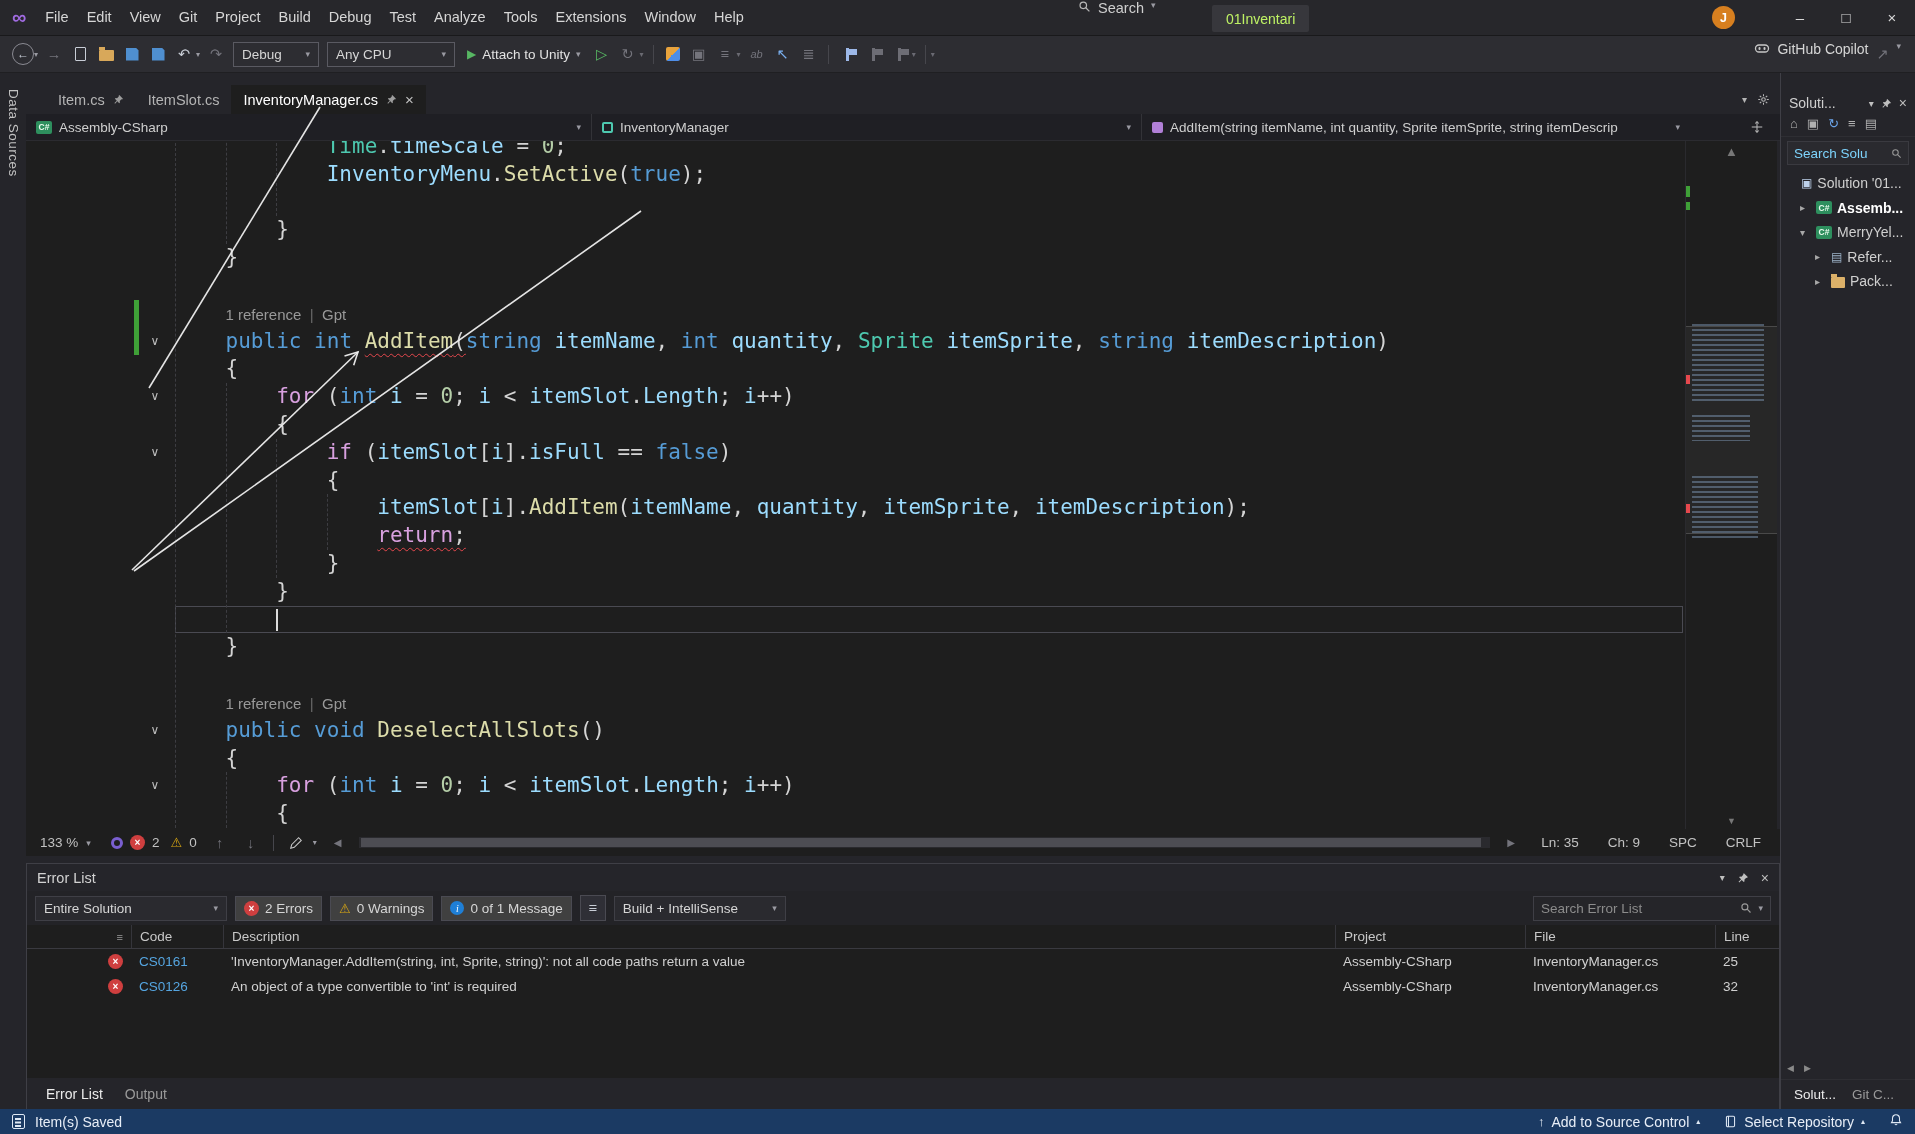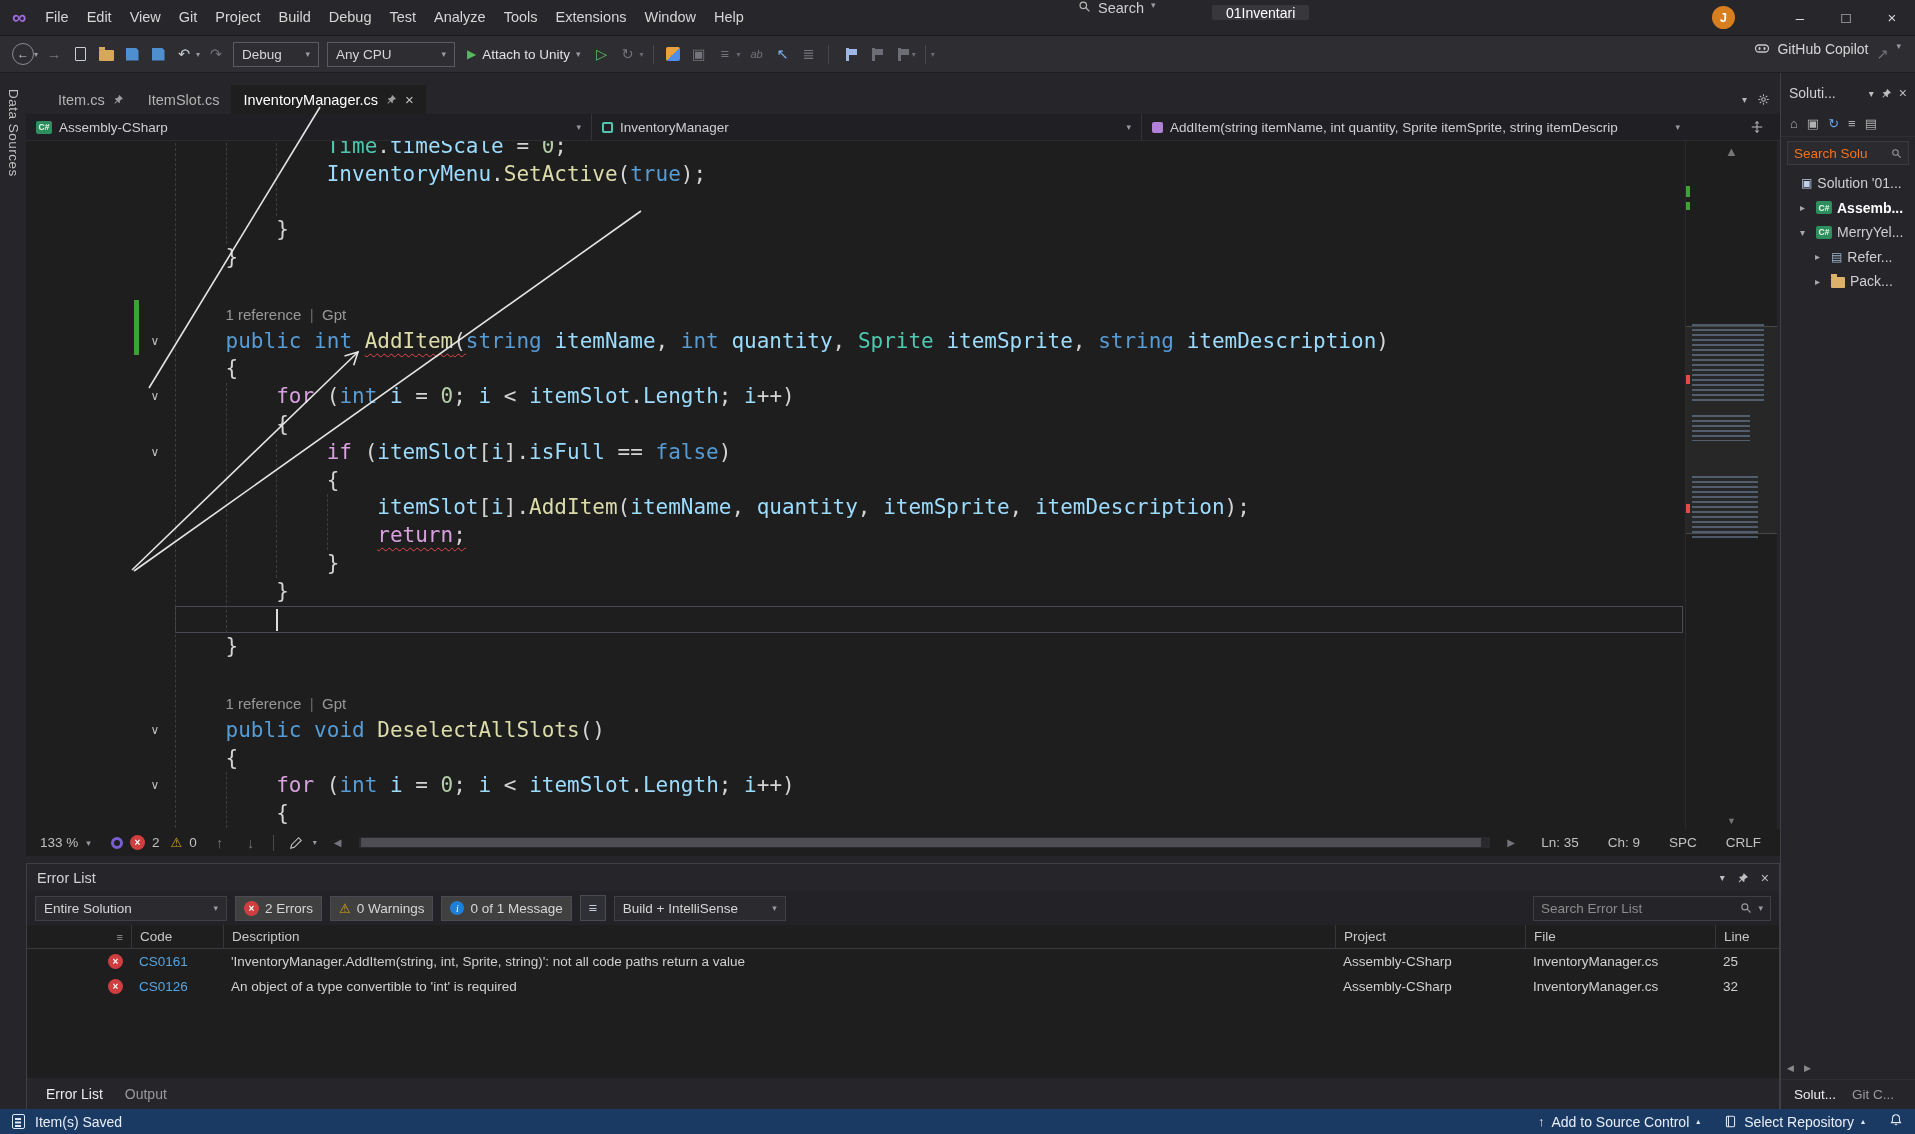--- a/index.html
+++ b/index.html
@@ -28,7 +28,7 @@
 #menubar{display:flex}
 .menu-item{padding:0 9px;line-height:35px;font-size:14.5px;color:#d6d6d6}
 .tb-search{position:absolute;left:1078px;top:0;height:36px;display:flex;gap:7px;color:#cfcfcf}
-.tb-title{position:absolute;left:1212px;top:5px;height:15px;background:#37373c;color:#ffffff;display:flex;align-items:center;padding:0 14px;font-size:14px;border-radius:2px}
+.tb-title{position:absolute;left:1212px;top:5px;height:27px;background:#37373c;color:#bef264;display:flex;align-items:center;padding:0 14px;font-size:14px;border-radius:2px}
 .tb-right{margin-left:auto;display:flex;align-items:center;height:100%}
 .avatar{width:23px;height:23px;border-radius:50%;background:#d77f1f;color:#fff;font-size:12.5px;font-weight:bold;display:flex;align-items:center;justify-content:center;margin-right:42px}
 .winbtn{width:46px;height:35px;display:flex;align-items:center;justify-content:center;color:#d8d8d8;font-size:15px}

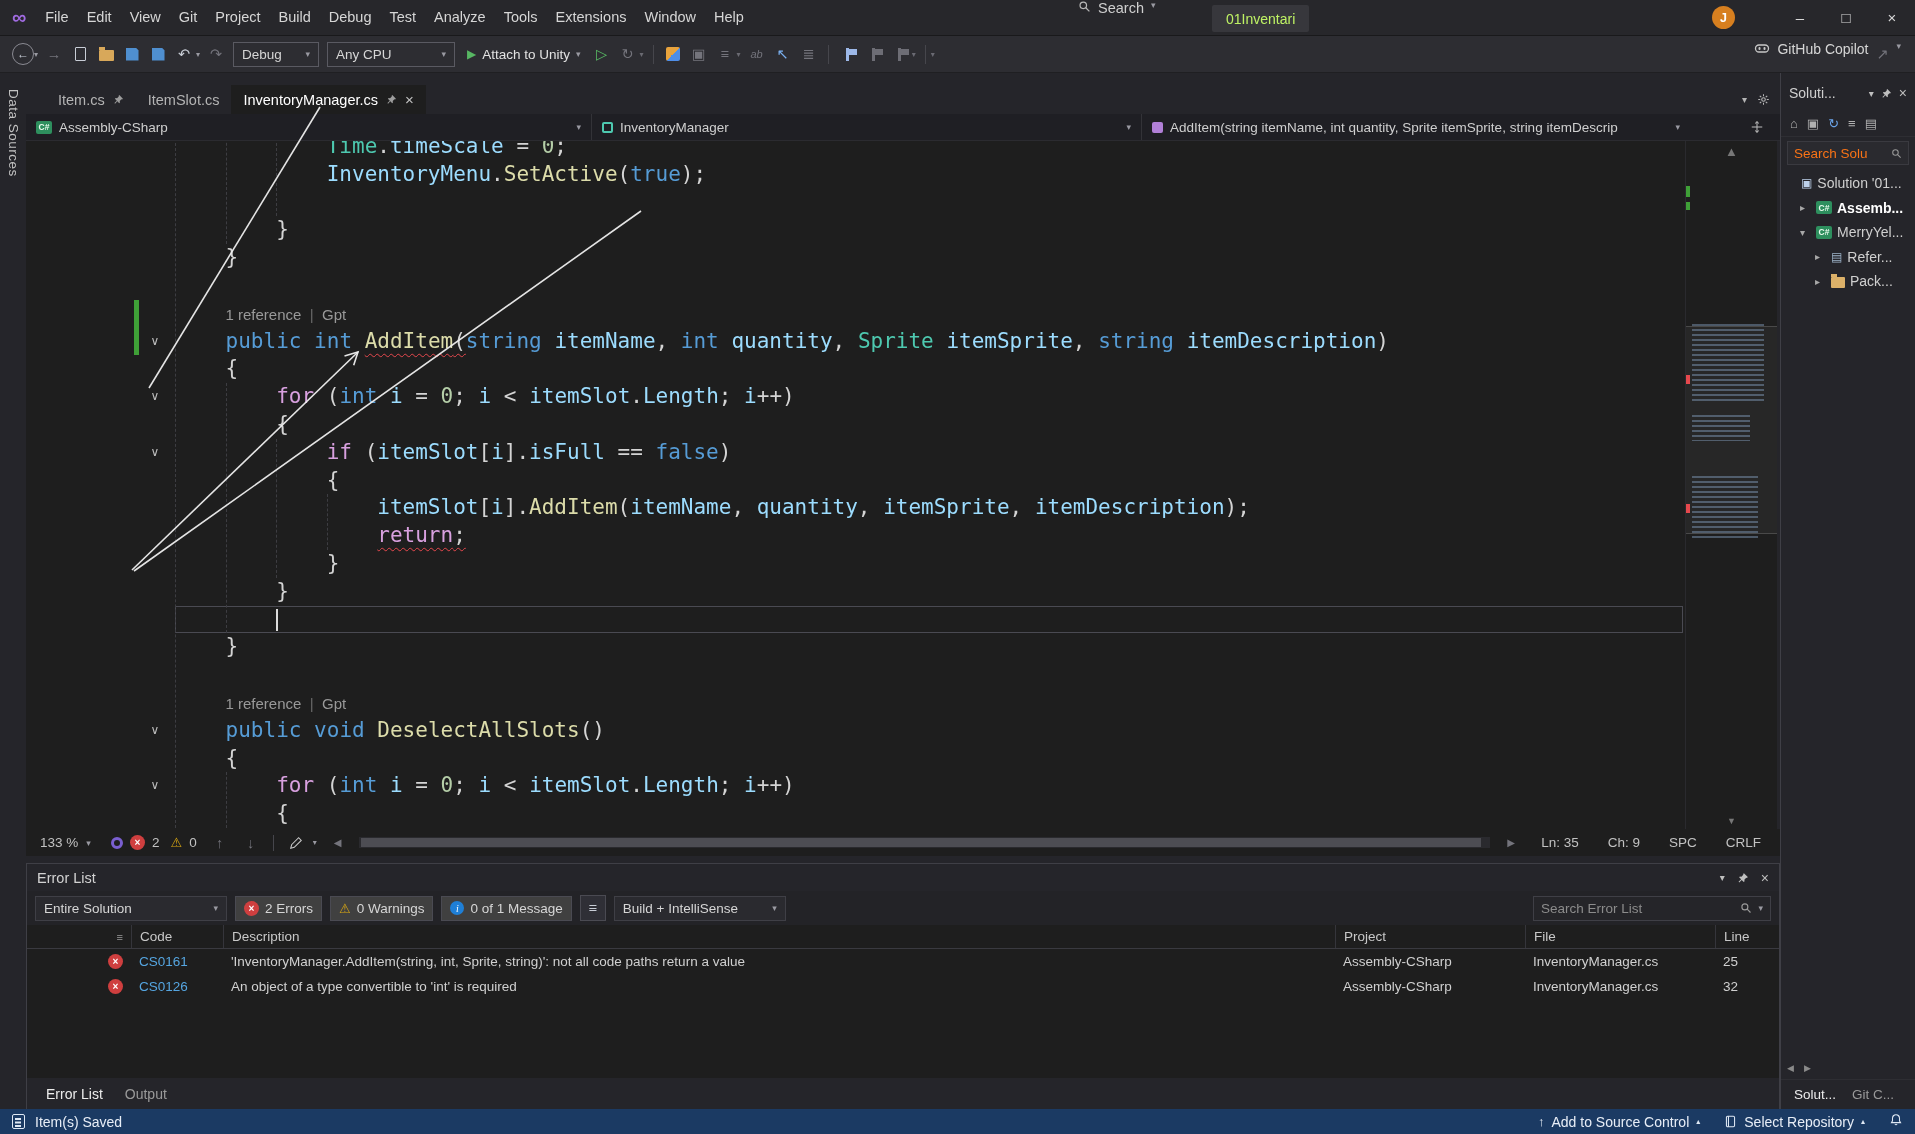--- a/index.html
+++ b/index.html
@@ -132,7 +132,7 @@
 .ep-tab.active{color:#ececec}
 
 
-.sx-title{height:26px;margin-top:12px;display:flex;align-items:flex-start;padding:0 8px;gap:7px;color:#d0d0d0;font-size:14px}
+.sx-title{height:26px;margin-top:12px;display:flex;align-items:flex-end;padding:0 8px;gap:7px;color:#d0d0d0;font-size:14px}
 .sx-title .t{flex:1;white-space:nowrap;overflow:hidden}
 .sx-ticons{display:flex;align-items:center;gap:7px;color:#bfbfbf;font-size:10px}
 .sx-toolbar{height:26px;display:flex;align-items:center;gap:9px;padding:0 9px;color:#b0b0b0;font-size:13px;border-bottom:1px solid #2e2e33}

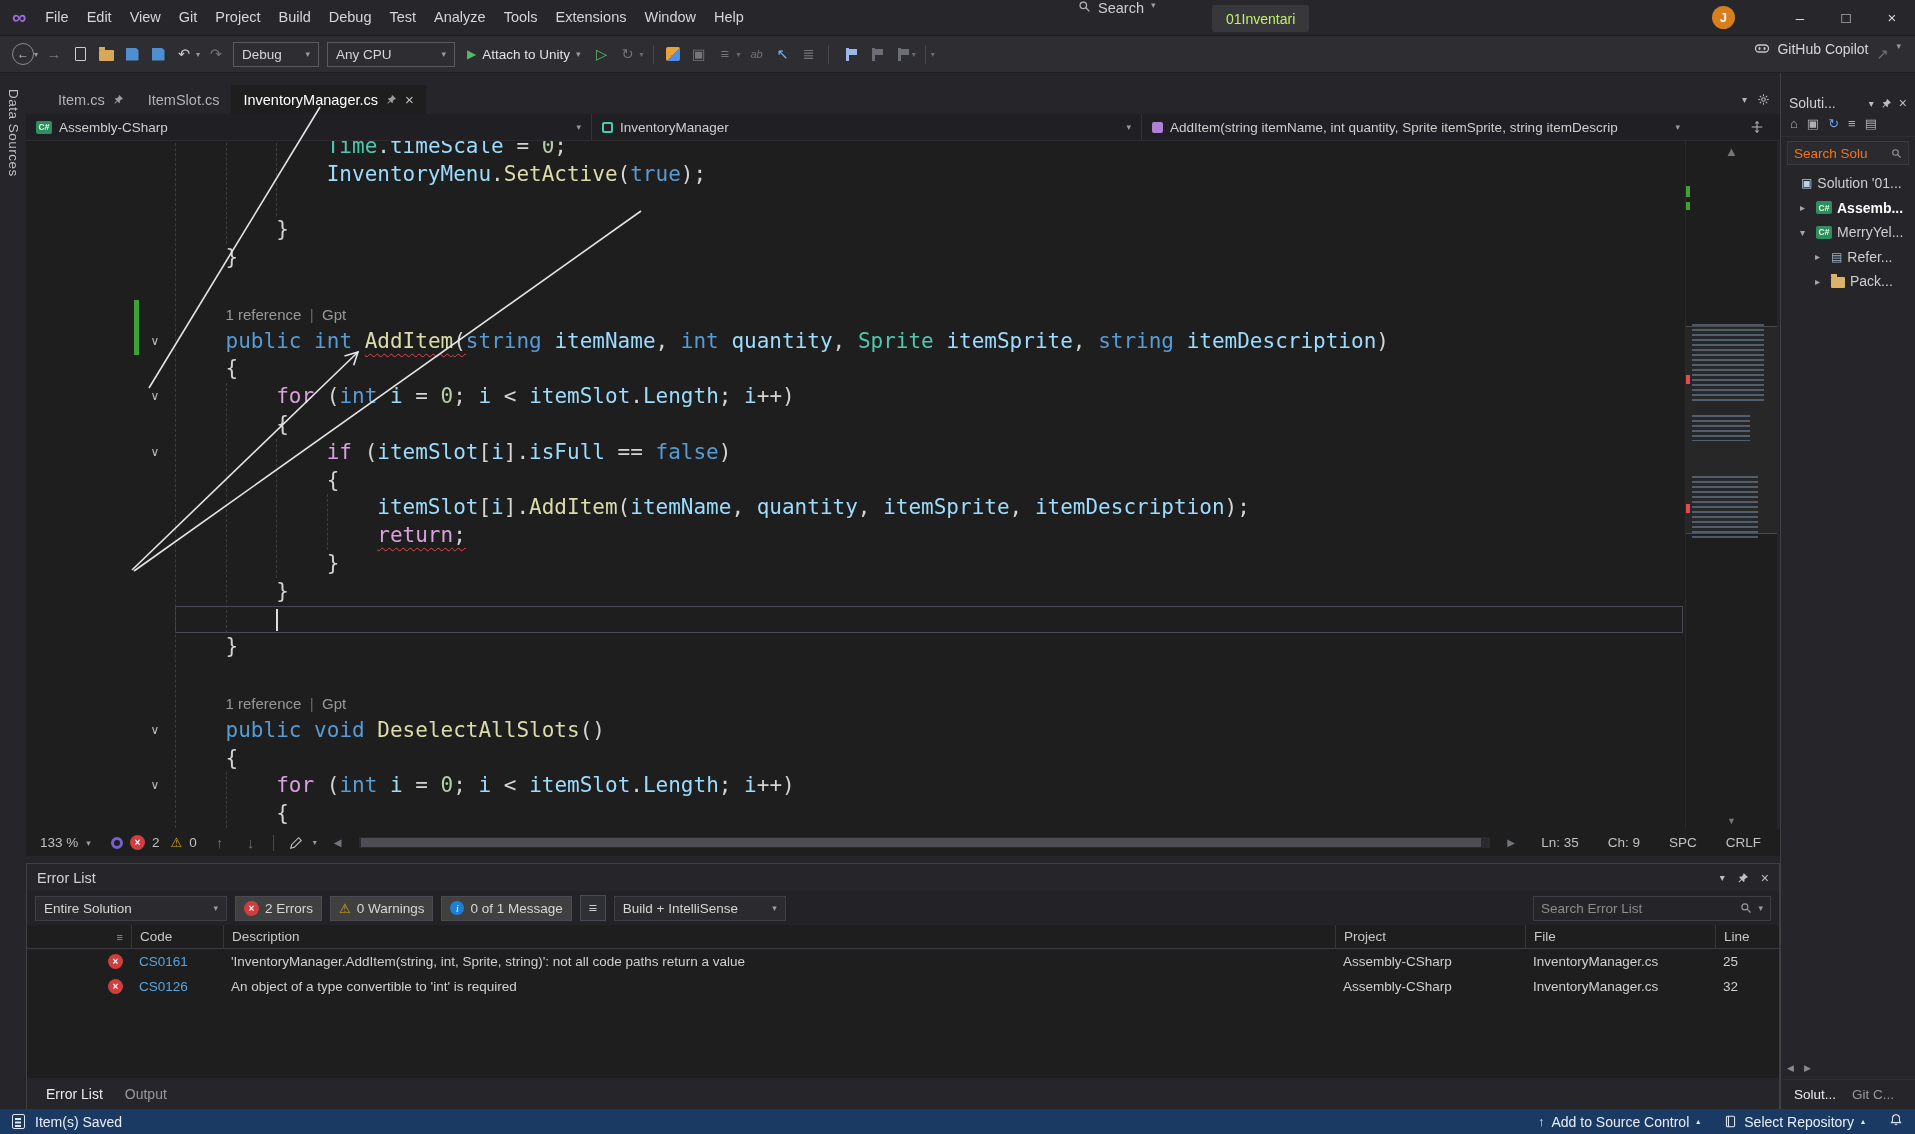--- a/index.html
+++ b/index.html
@@ -137,7 +137,7 @@
 .sx-ticons{display:flex;align-items:center;gap:7px;color:#bfbfbf;font-size:10px}
 .sx-toolbar{height:26px;display:flex;align-items:center;gap:9px;padding:0 9px;color:#b0b0b0;font-size:13px;border-bottom:1px solid #2e2e33}
 .sx-toolbar .blue{color:#6aa3e8}
-.sx-search{height:24px;margin:4px 6px;background:#2a2a2f;border:1px solid #3a3a40;display:flex;align-items:center;padding:0 6px;gap:4px;color:#f97316;font-size:13.5px;overflow:hidden;white-space:nowrap}
+.sx-search{height:24px;margin:4px 6px;background:#2a2a2f;border:1px solid #3a3a40;display:flex;align-items:center;padding:0 6px;gap:4px;color:#7dd3fc;font-size:13.5px;overflow:hidden;white-space:nowrap}
 #sxtree{padding-top:2px}
 .sx-row{height:24.5px;display:flex;align-items:center;gap:5px;font-size:14px;color:#cfcfcf;white-space:nowrap;overflow:hidden}
 .tw{width:11px;min-width:11px;color:#a8a8a8;font-size:10px}

